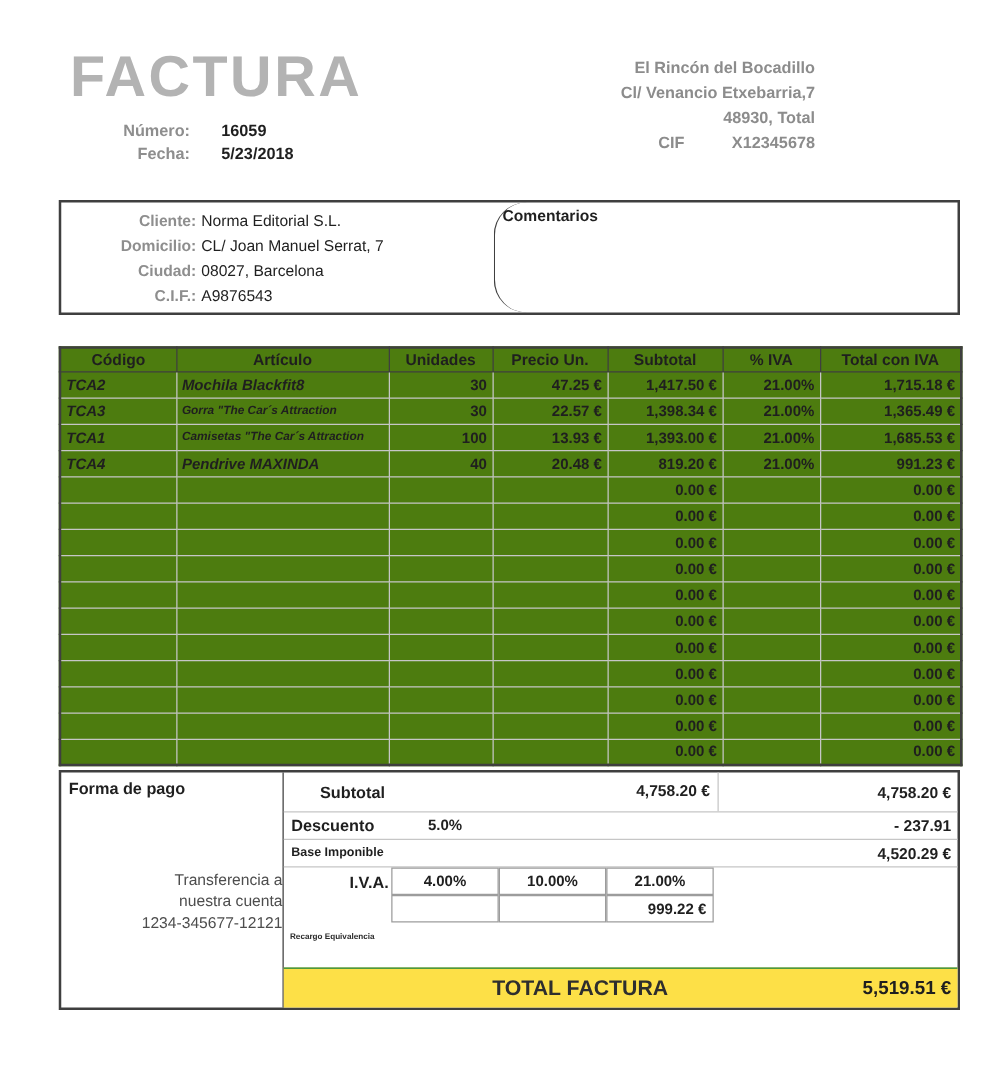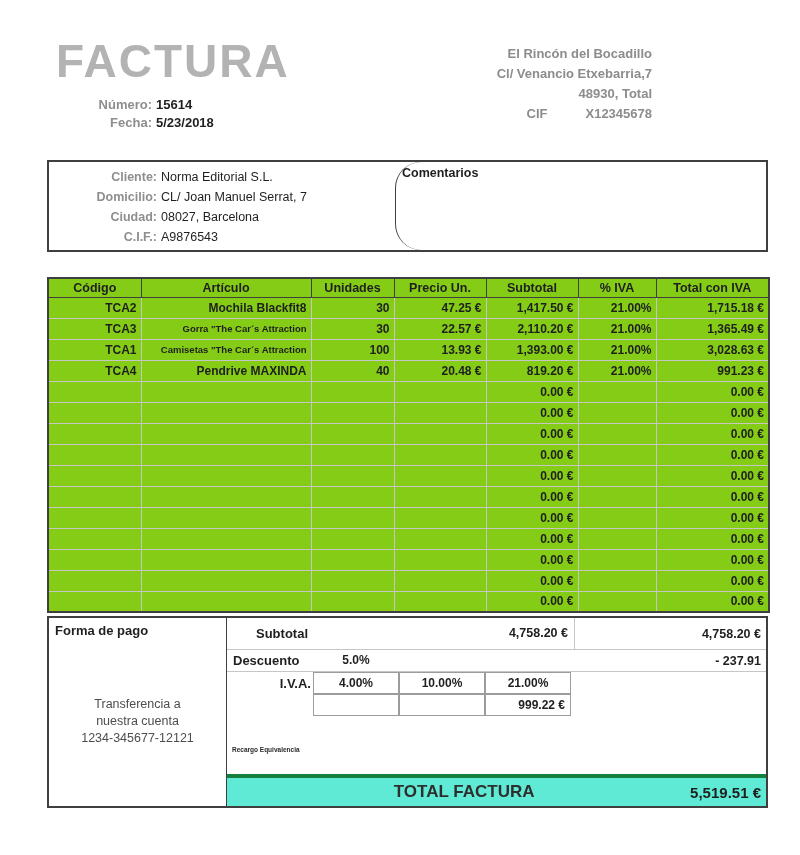--- a/index.html
+++ b/index.html
@@ -14,7 +14,7 @@
     font-size:46px; font-weight:700; color:#b3b3b3; letter-spacing:2px;
   }
   .meta-block { position:absolute; left:52px; top:96px; font-size:13px; }
-  .meta-row { display:flex; line-height:18px; }
+  .meta-row { display:flex; line-height:18px;gap:21px; }
   .meta-label { width:104px; text-align:right; color:#8e8e8e; font-weight:700; padding-right:4px; }
   .meta-value { font-weight:700; color:#1f1f1f; }
   .company-block {

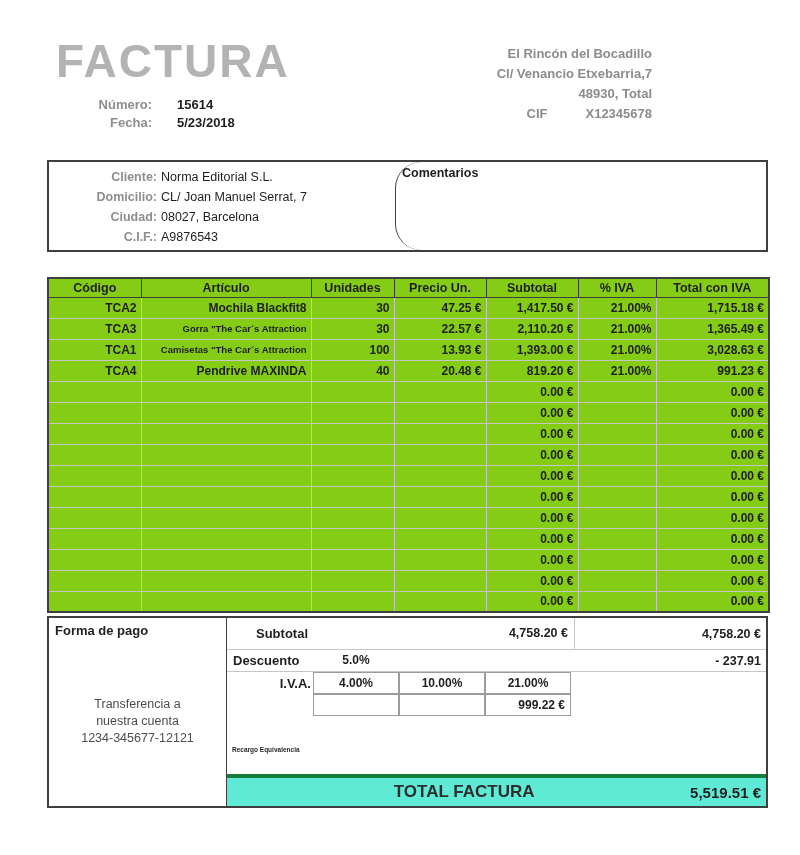--- a/index.html
+++ b/index.html
@@ -100,7 +100,7 @@
   <div class="meta-block">
     <div class="meta-row">
       <span class="meta-label">Número:</span>
-      <span class="meta-value">15614</span>
+      <span class="meta-value">16059</span>
     </div>
     <div class="meta-row">
       <span class="meta-label">Fecha:</span>

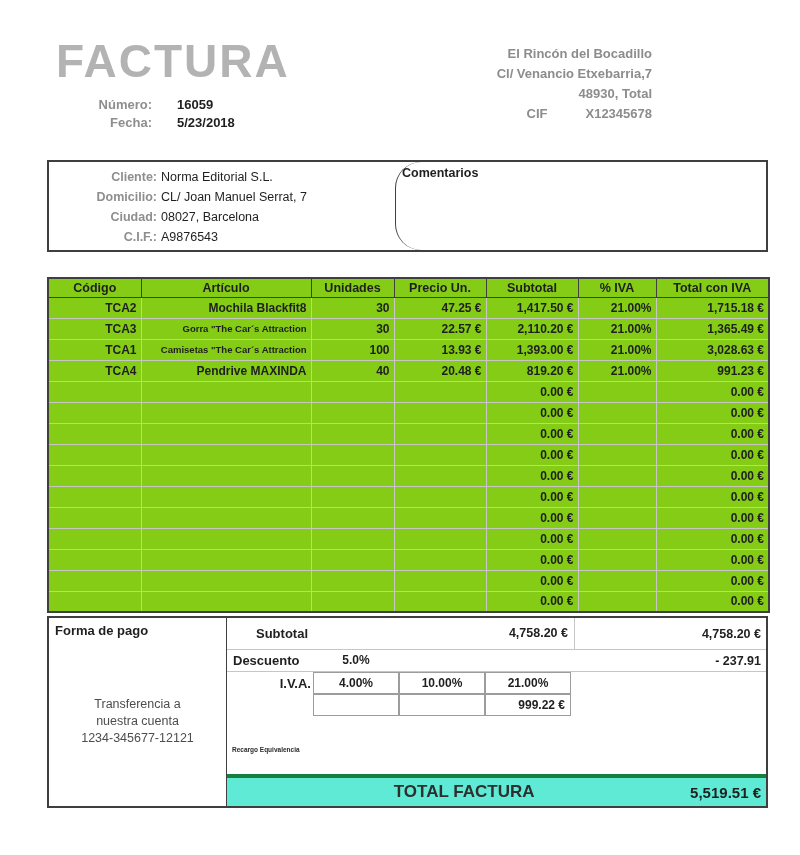--- a/index.html
+++ b/index.html
@@ -36,7 +36,7 @@
   
   .items-table {
     position:absolute; left:47px; top:277px; width:721px;
-    border-collapse:collapse; table-layout:fixed; background:#84cc16;
+    border-collapse:collapse; table-layout:fixed; background:#4d7c0f;
   }
   .items-table th {
     border:1px solid #3f3f3f; height:19px; font-size:12.5px; font-weight:700;

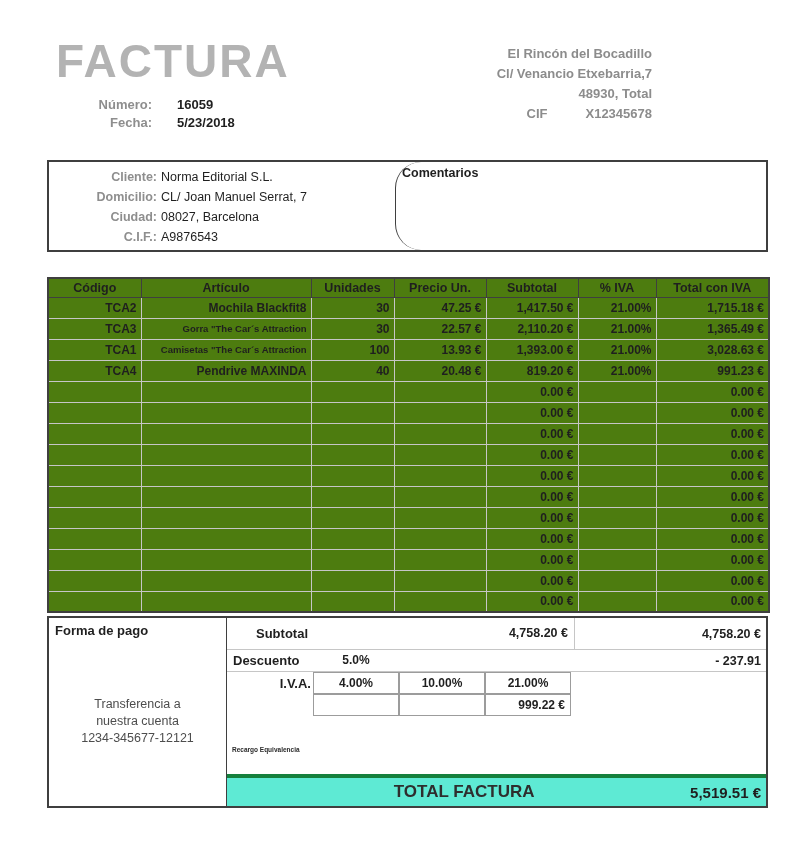--- a/index.html
+++ b/index.html
@@ -47,7 +47,7 @@
     padding:0 4px; white-space:nowrap; overflow:hidden;
   }
   .items-table { border:2px solid #3f3f3f; }
-  .items-table td:nth-child(1), .items-table td:nth-child(2) { text-align:right; }
+  .items-table td:nth-child(1), .items-table td:nth-child(2) { text-align:left;font-style:italic; }
   .items-table td:nth-child(n+3) { text-align:right; }
   .items-table td.small-art { font-size:9.5px; }
   

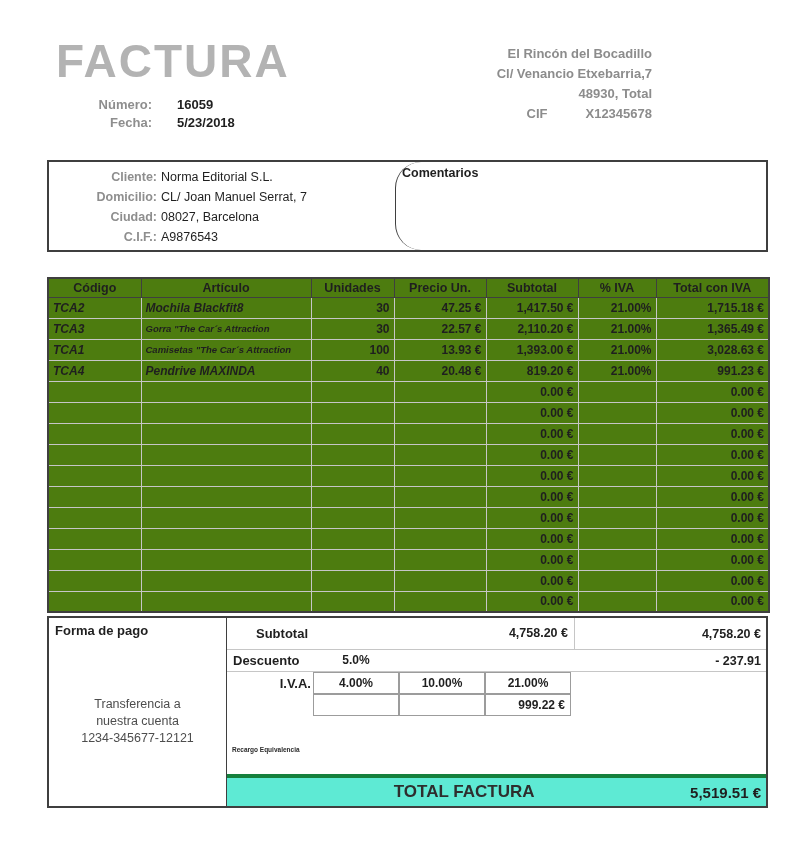--- a/index.html
+++ b/index.html
@@ -169,7 +169,7 @@
           <td class="small-art">Gorra "The Car´s Attraction</td>
           <td>30</td>
           <td>22.57 €</td>
-          <td>2,110.20 €</td>
+          <td>1,398.34 €</td>
           <td>21.00%</td>
           <td>1,365.49 €</td>
         </tr>

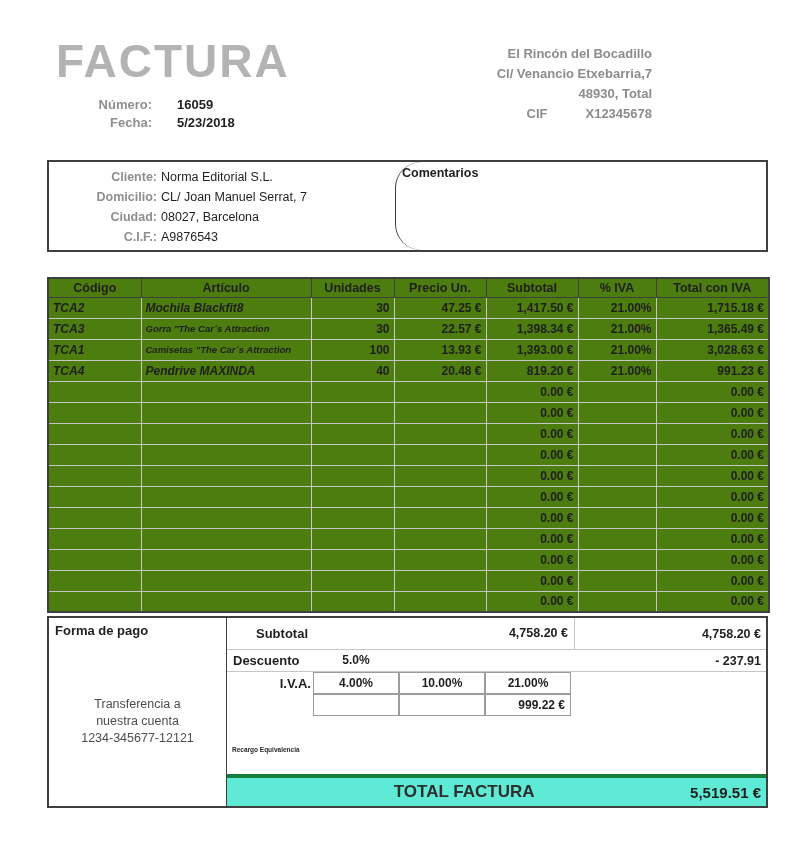--- a/index.html
+++ b/index.html
@@ -180,7 +180,7 @@
           <td>13.93 €</td>
           <td>1,393.00 €</td>
           <td>21.00%</td>
-          <td>3,028.63 €</td>
+          <td>1,685.53 €</td>
         </tr>
         <tr>
           <td>TCA4</td>

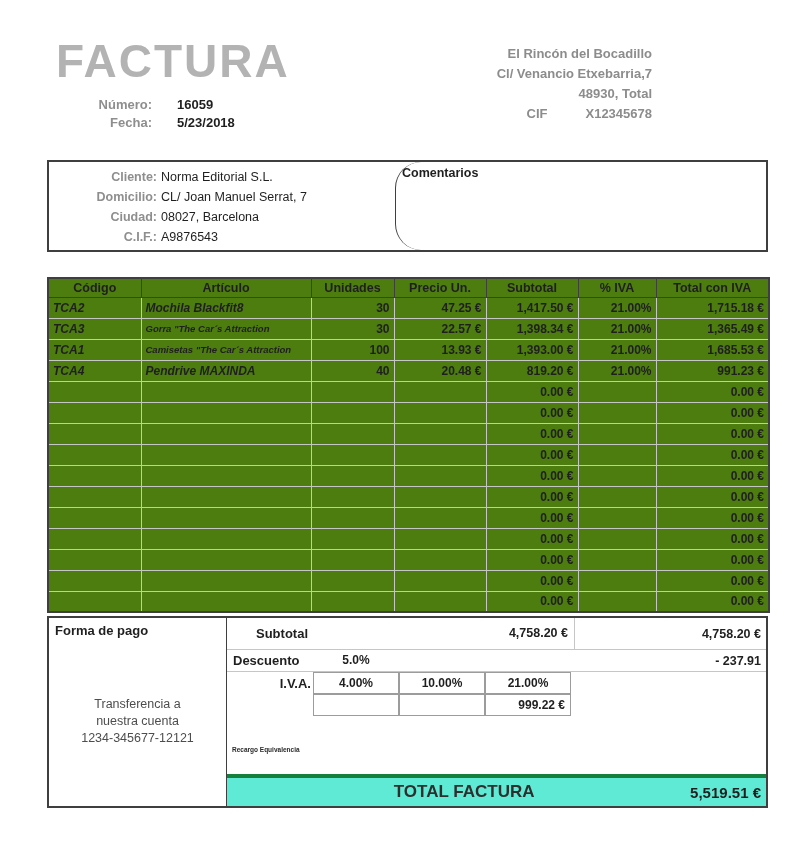--- a/index.html
+++ b/index.html
@@ -318,6 +318,10 @@
         <span class="right-val">- 237.91</span>
       </div>
 
+      <div class="sum-row row-c">
+        <span class="sum-label left small">Base Imponible</span>
+        <span class="right-val">4,520.29 €</span>
+      </div>
 
       <div class="sum-row row-d">
         <span class="iva-label">I.V.A.</span>

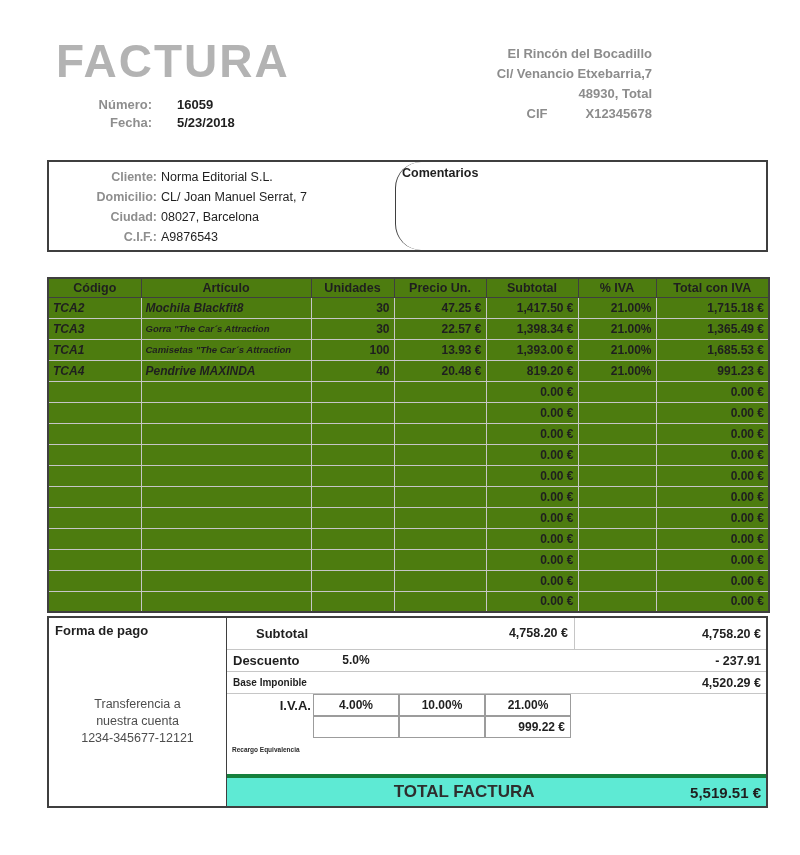--- a/index.html
+++ b/index.html
@@ -58,7 +58,7 @@
   .pay-box { position:absolute; left:0; top:0; bottom:0; width:178px; border-right:1px solid #3f3f3f; }
   .pay-title { padding:5px 6px; font-size:13px; font-weight:700; }
   .pay-text {
-    position:absolute; top:78px; left:0; right:0; text-align:center;
+    position:absolute; top:78px; left:0; right:0; text-align:right;
     font-size:12.5px; color:#4d4d4d; line-height:17px;
   }
   .sum-region { position:absolute; left:178px; right:0; top:0; bottom:0; }

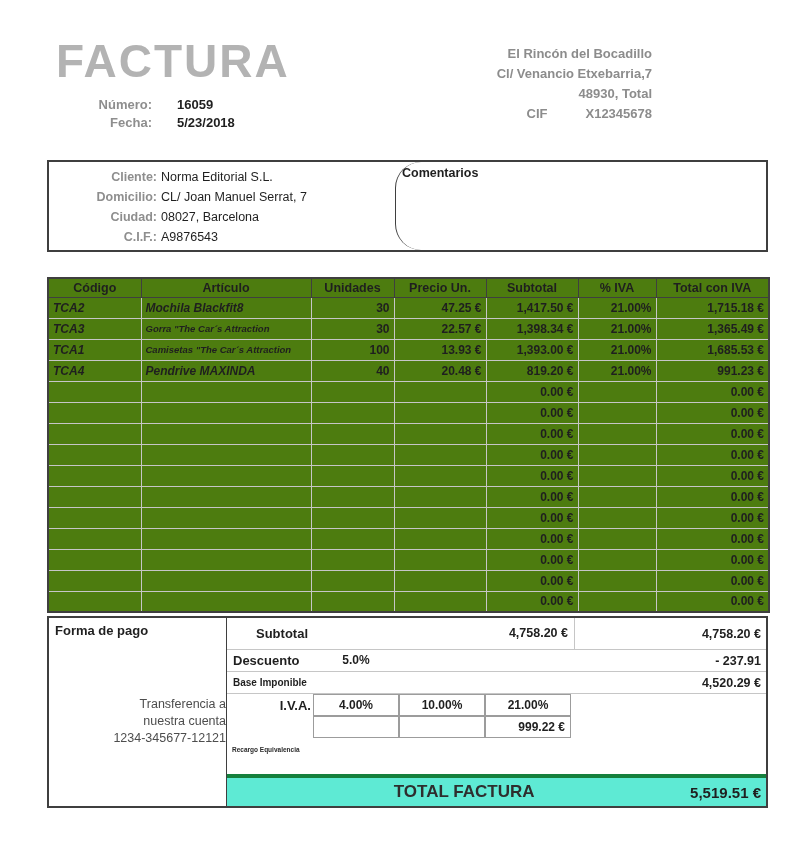--- a/index.html
+++ b/index.html
@@ -79,7 +79,7 @@
   .recargo { position:absolute; top:128px; left:5px; font-size:6.5px; font-weight:700; color:#2a2a2a; }
   .total-bar {
     position:absolute; left:0; right:0; bottom:0; height:32px;
-    background:#5eead4; border-top:4px solid #15803d;padding-left:44px;
+    background:#fde047; border-top:1px solid #15803d;padding-left:44px;
   }
   .total-label {
     position:absolute; left:44%; top:50%; transform:translate(-50%,-50%);

